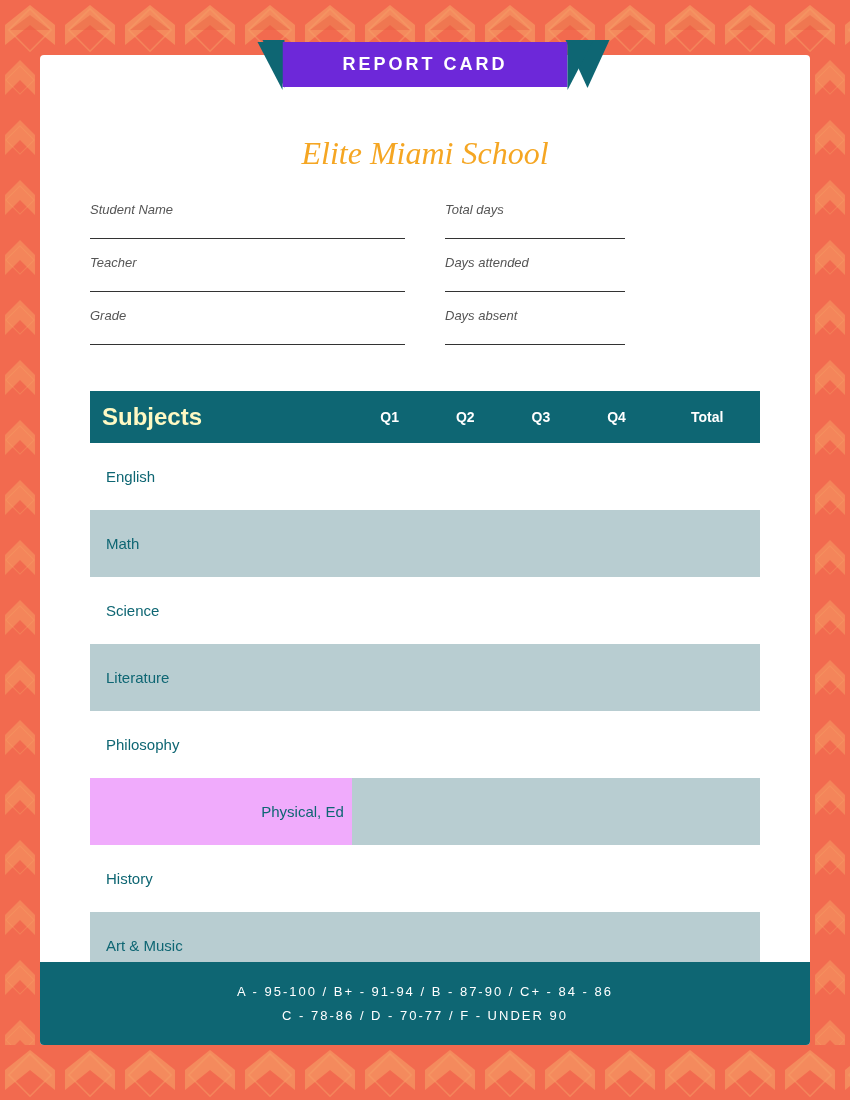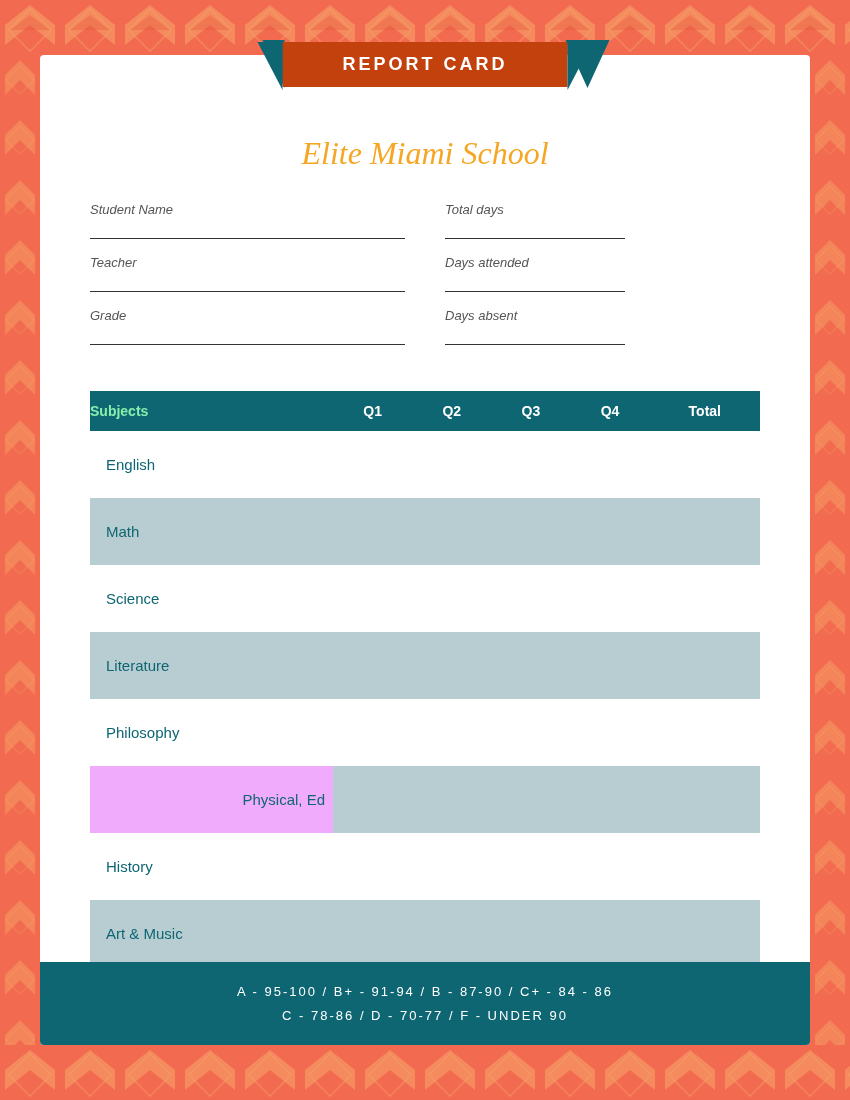--- a/index.html
+++ b/index.html
@@ -38,7 +38,7 @@
     }
 
     .banner {
-      background-color: #c2410c;
+      background-color: #6d28d9;
       color: white;
       font-family: Arial, sans-serif;
       font-size: 18px;

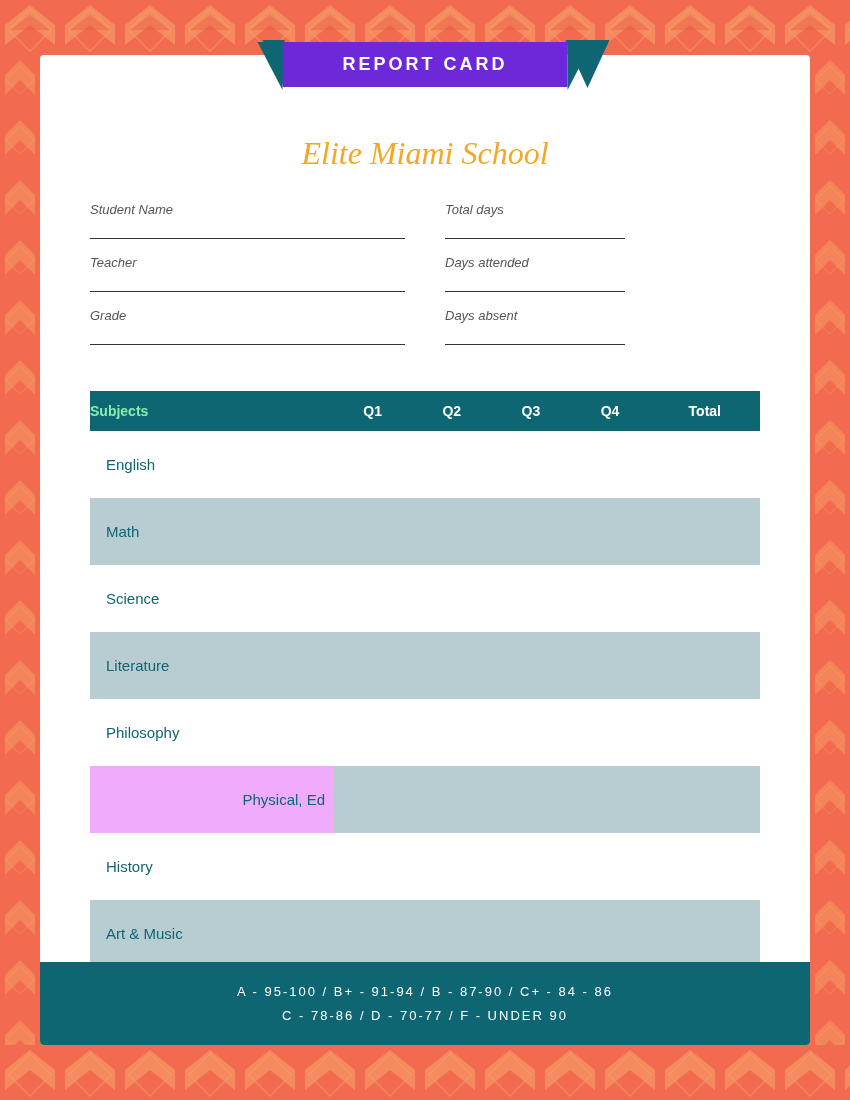--- a/index.html
+++ b/index.html
@@ -128,9 +128,9 @@
 
     .grades-table th.subject-header {
       text-align: left;
-      padding-left: 0;
-      font-size: 14px;
-      color: #86efac;
+      padding-left: 12px;
+      font-size: 24px;
+      color: #fef9c3;
     }
 
     .grades-table td {

